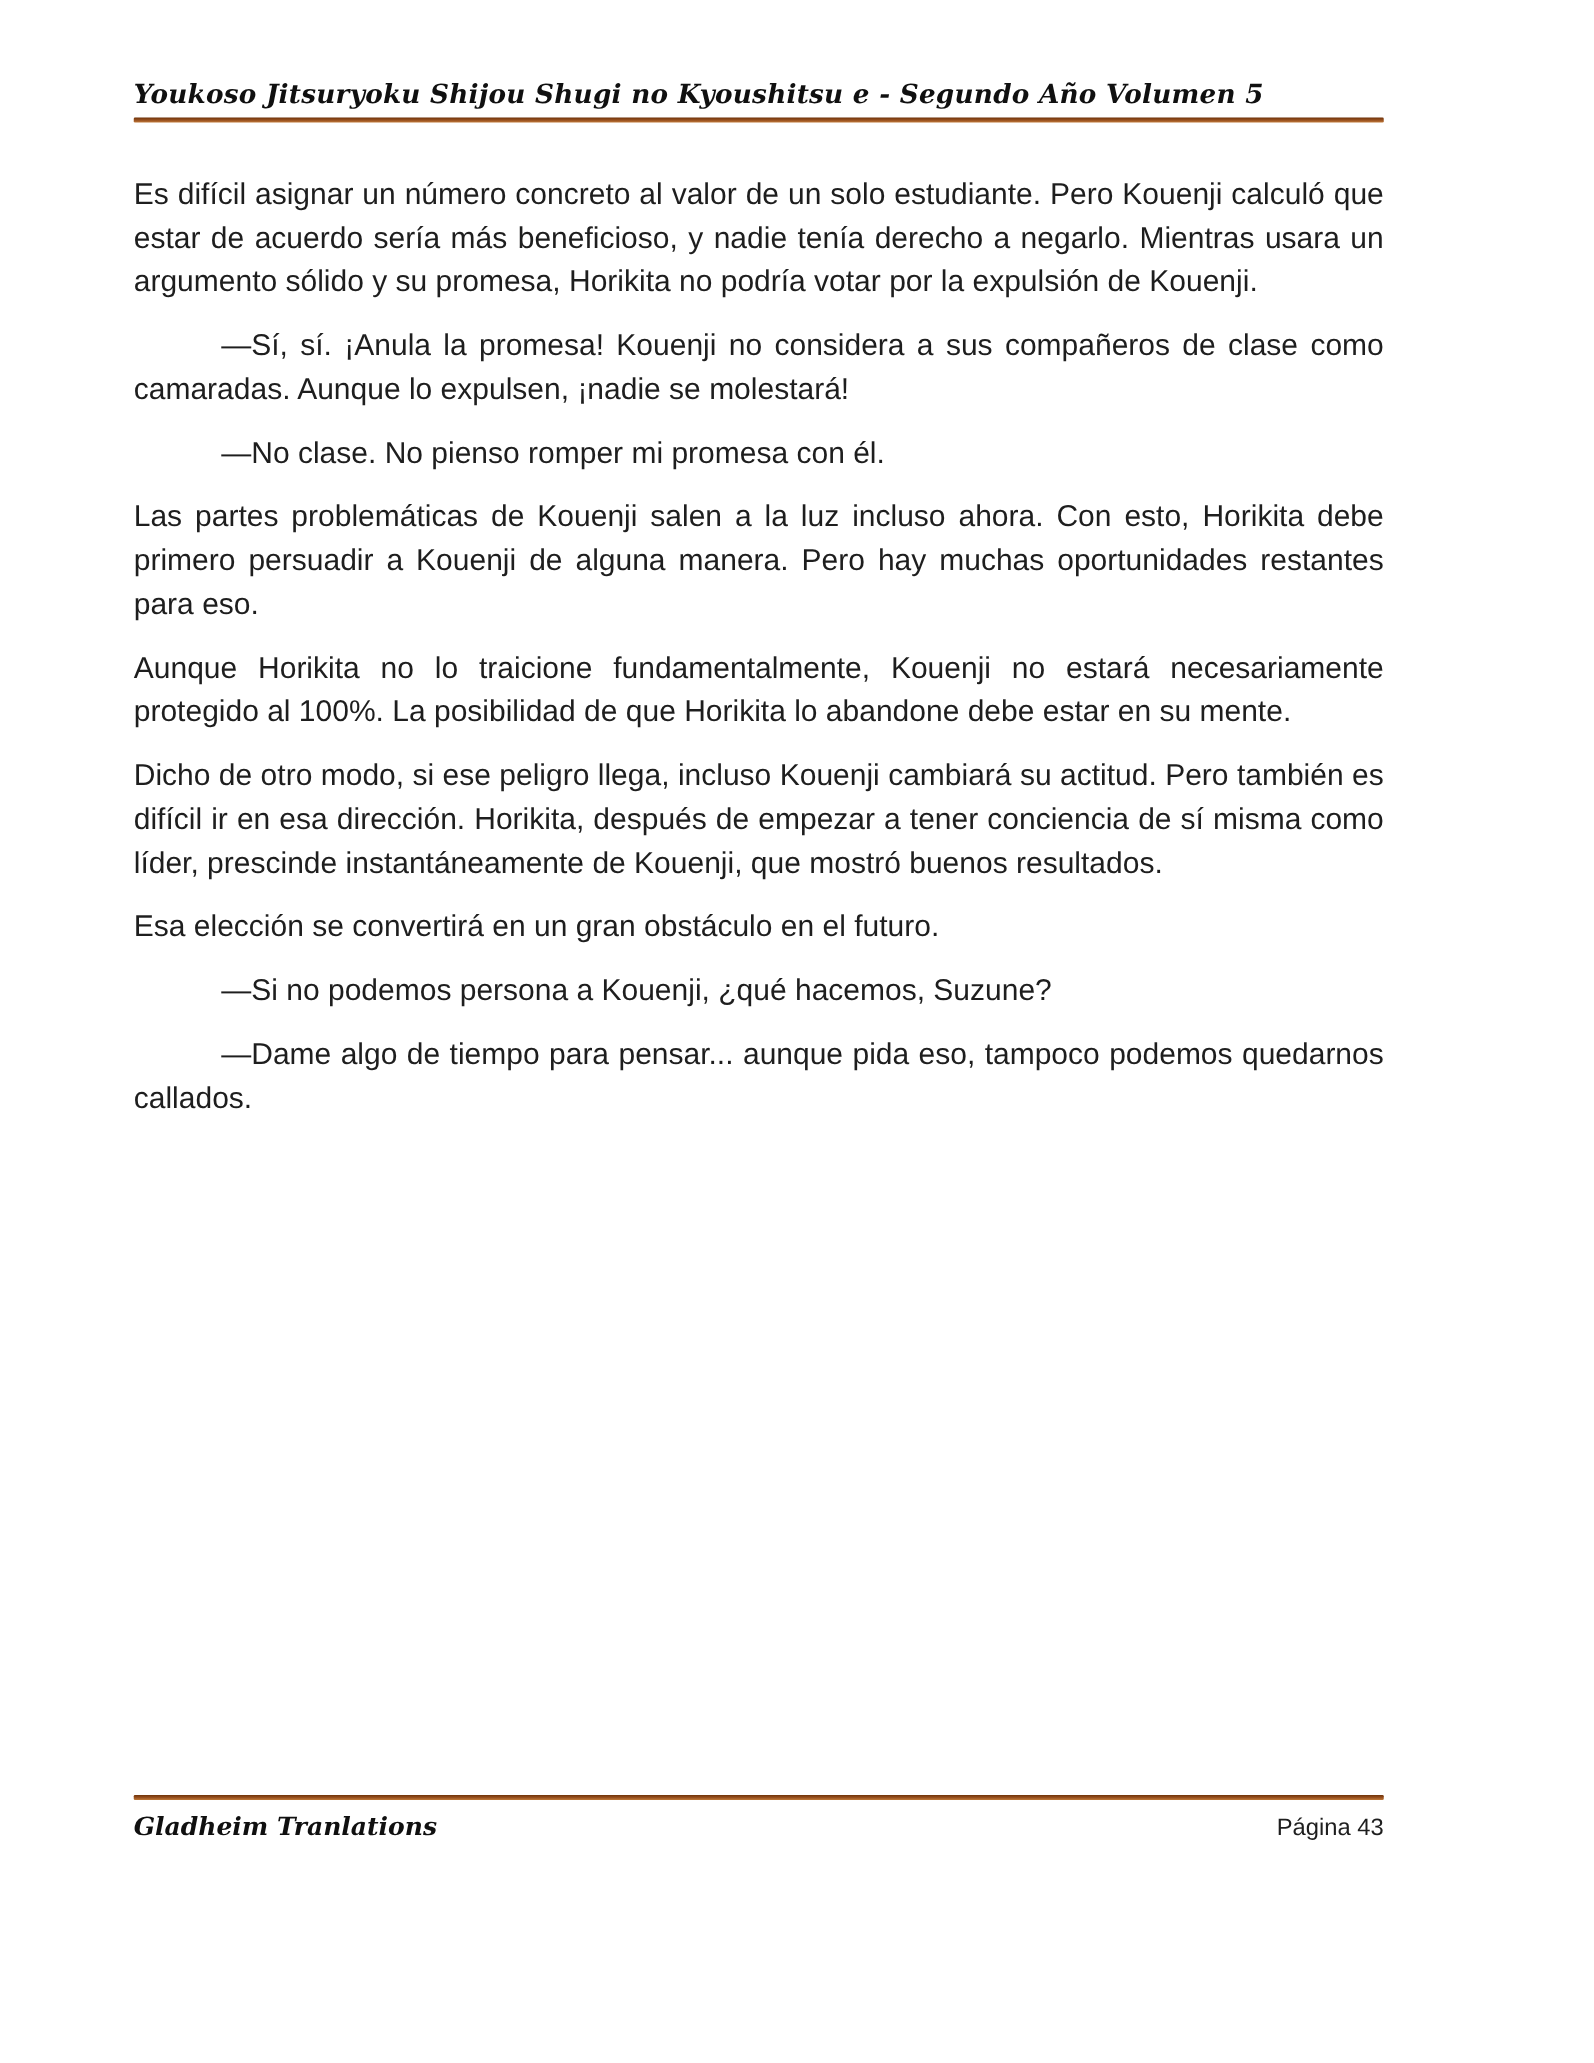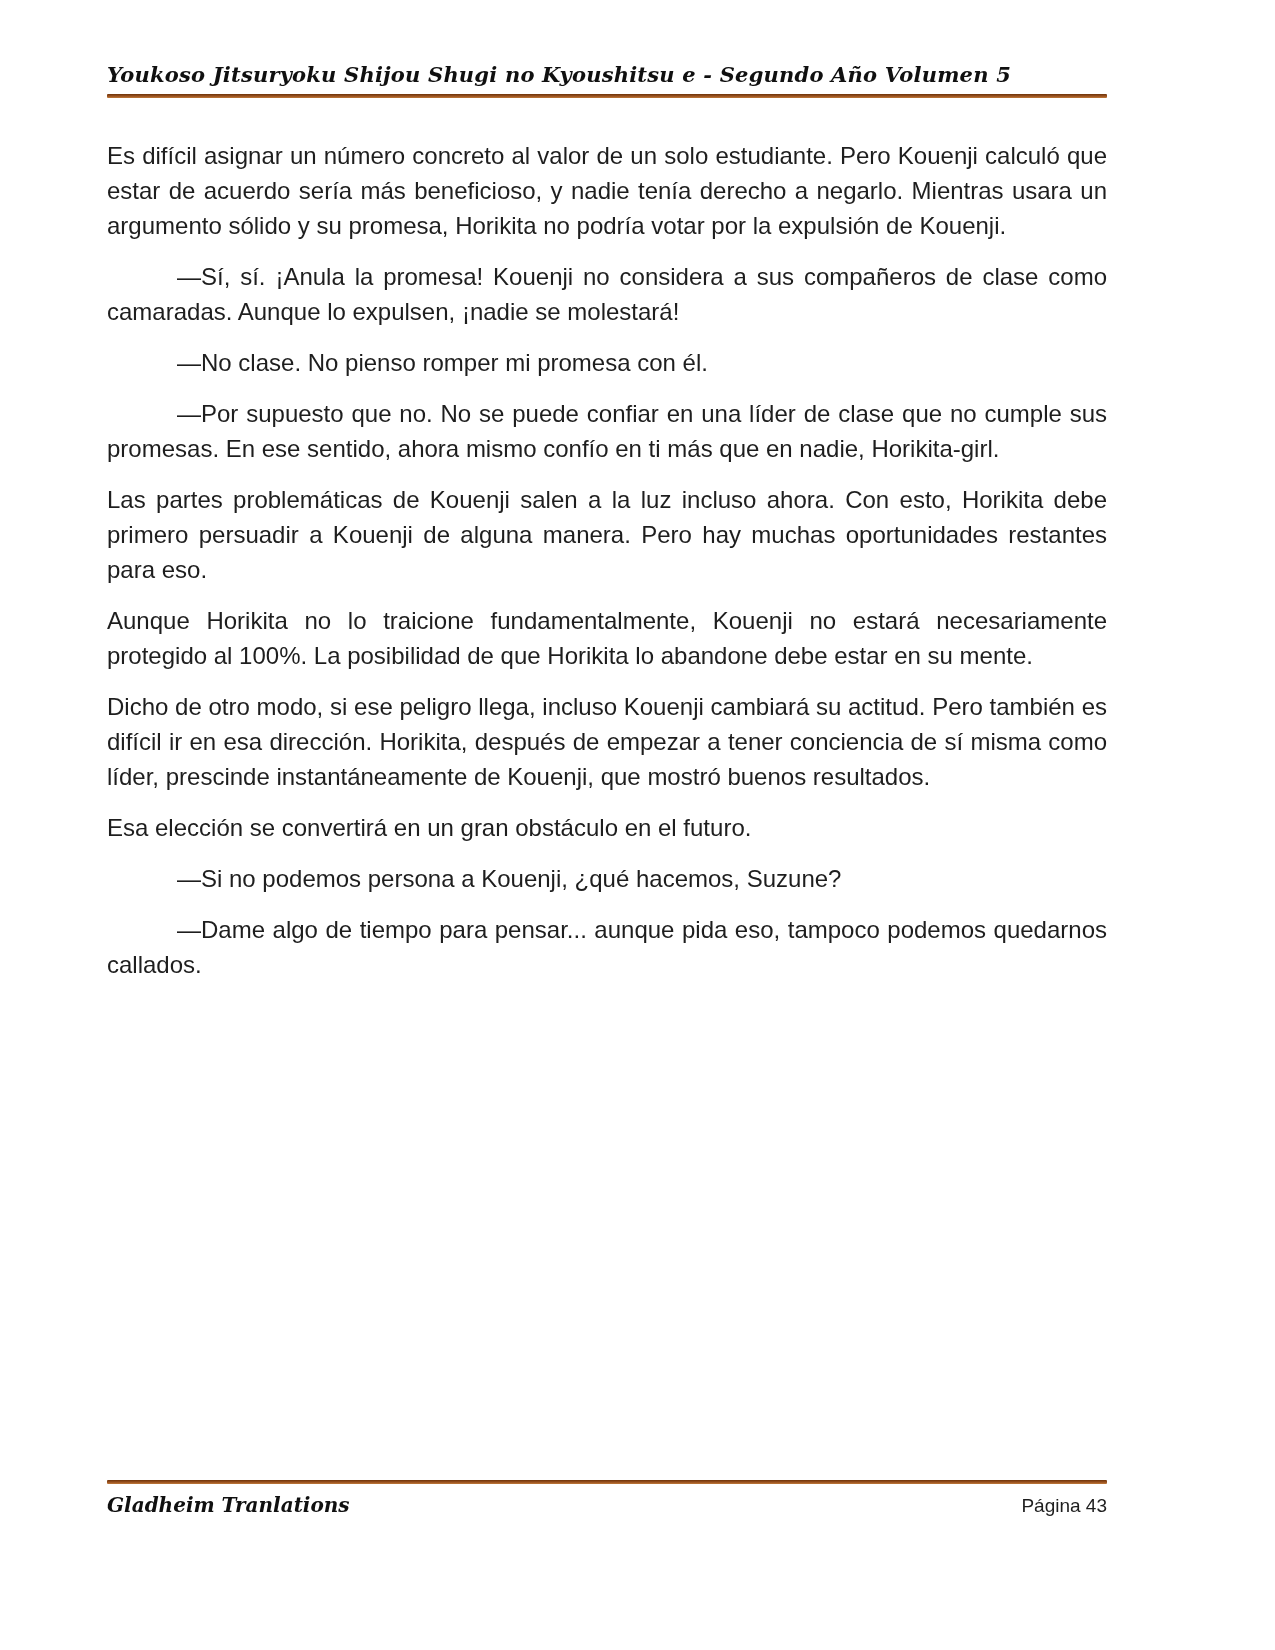--- a/index.html
+++ b/index.html
@@ -92,7 +92,6 @@
         <p class="para">Es difícil asignar un número concreto al valor de un solo estudiante. Pero Kouenji calculó que estar de acuerdo sería más beneficioso, y nadie tenía derecho a negarlo. Mientras usara un argumento sólido y su promesa, Horikita no podría votar por la expulsión de Kouenji.</p>
         <p class="para dialogue">—Sí, sí. ¡Anula la promesa! Kouenji no considera a sus compañeros de clase como camaradas. Aunque lo expulsen, ¡nadie se molestará!</p>
         <p class="para dialogue">—No clase. No pienso romper mi promesa con él.</p>
-        <p class="para dialogue">—Por supuesto que no. No se puede confiar en una líder de clase que no cumple sus promesas. En ese sentido, ahora mismo confío en ti más que en nadie, Horikita-girl.</p>
         <p class="para">Las partes problemáticas de Kouenji salen a la luz incluso ahora. Con esto, Horikita debe primero persuadir a Kouenji de alguna manera. Pero hay muchas oportunidades restantes para eso.</p>
         <p class="para">Aunque Horikita no lo traicione fundamentalmente, Kouenji no estará necesariamente protegido al 100%. La posibilidad de que Horikita lo abandone debe estar en su mente.</p>
         <p class="para">Dicho de otro modo, si ese peligro llega, incluso Kouenji cambiará su actitud. Pero también es difícil ir en esa dirección. Horikita, después de empezar a tener conciencia de sí misma como líder, prescinde instantáneamente de Kouenji, que mostró buenos resultados.</p>

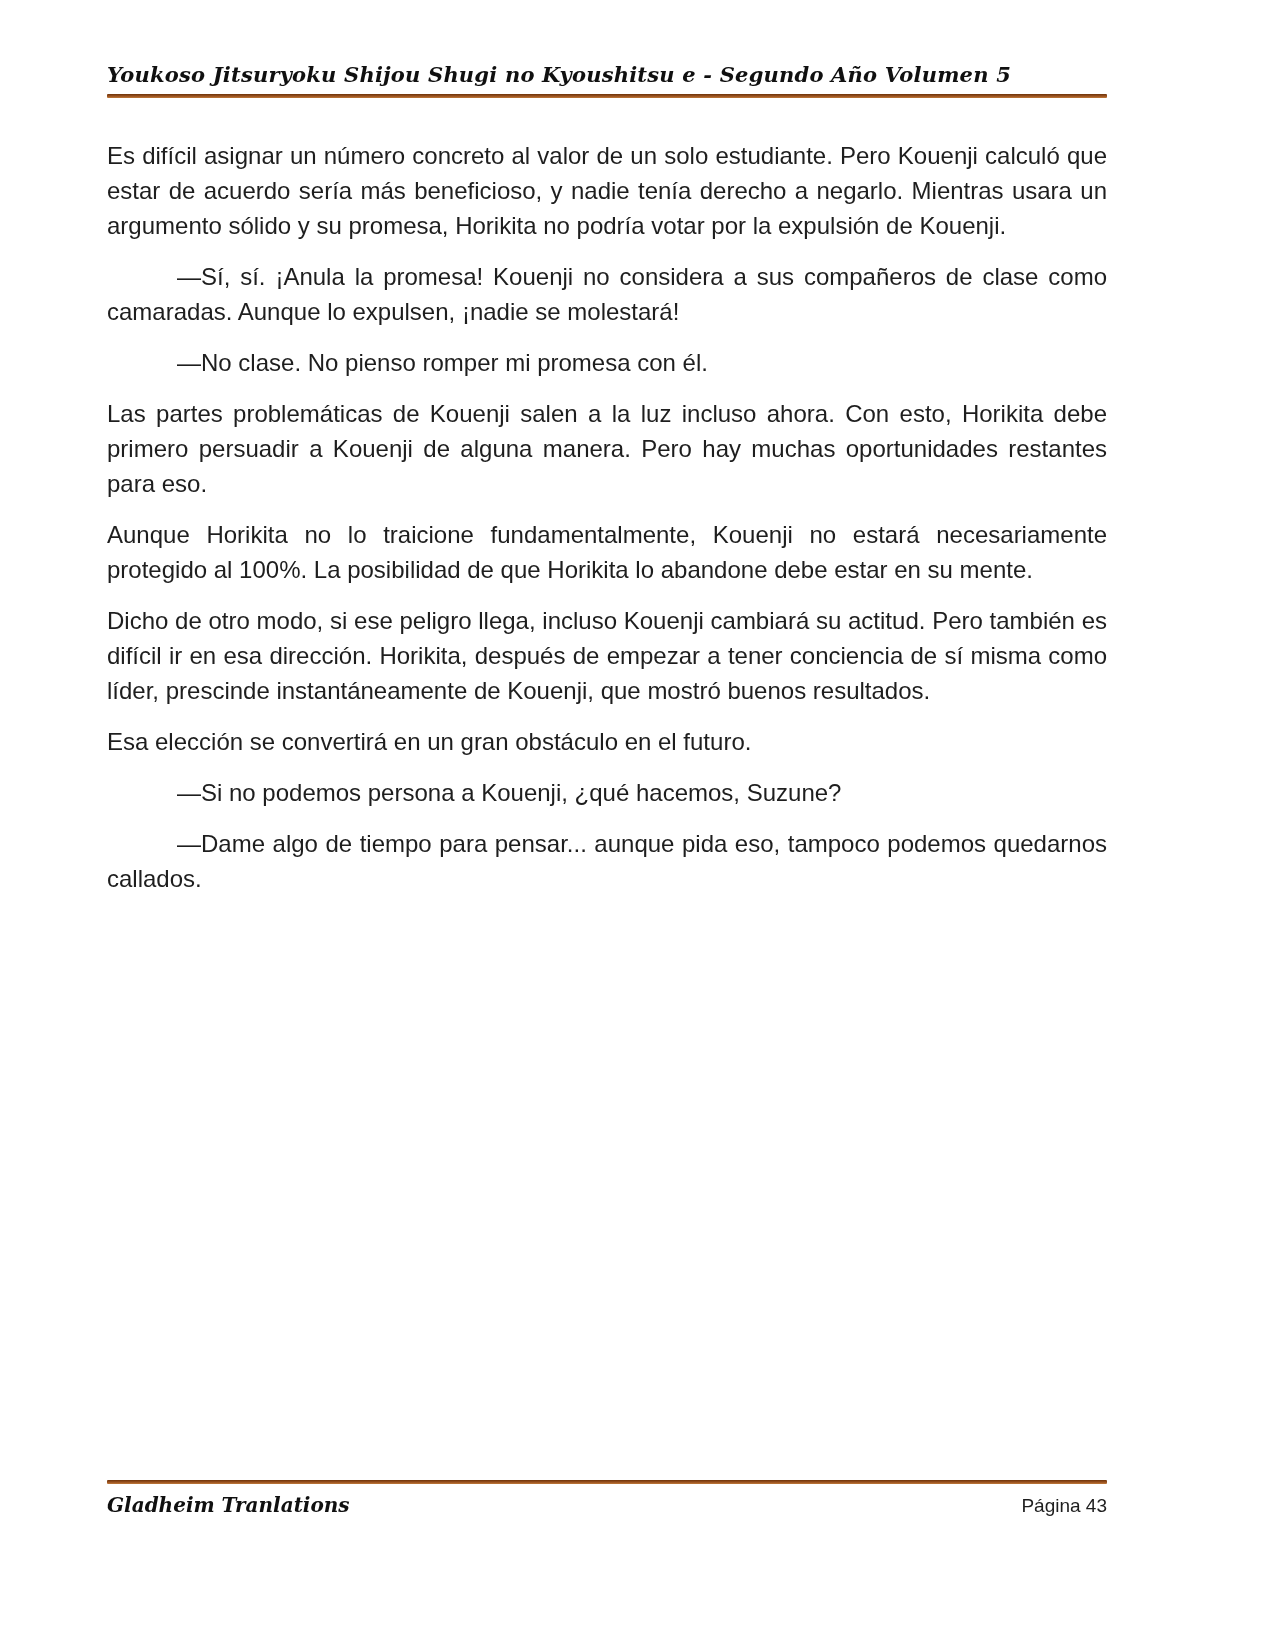--- a/index.html
+++ b/index.html
@@ -56,7 +56,7 @@
     position: absolute;
     left: 107px;
     width: 1000px;
-    top: 1480px;
+    top: 1436px;
   }
   .footer .rule {
     margin-top: 0;

